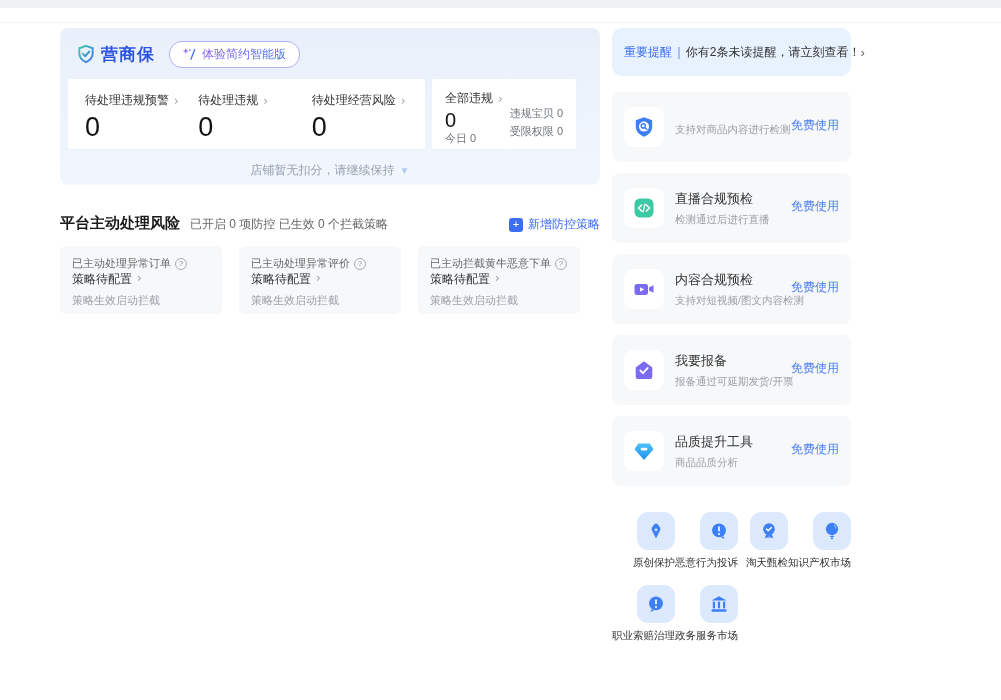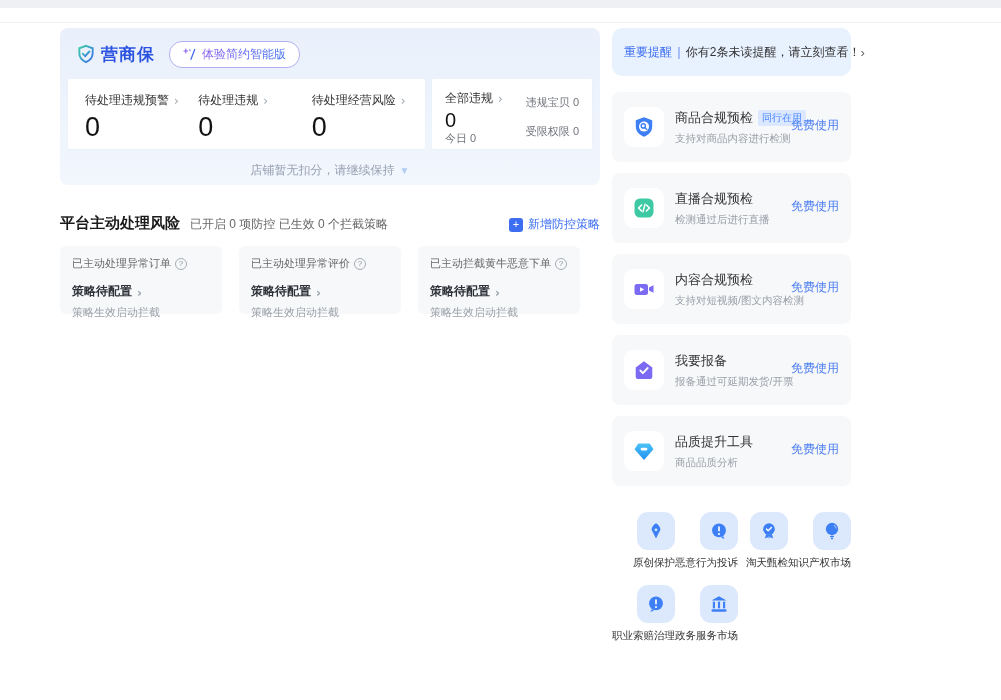--- a/index.html
+++ b/index.html
@@ -25,7 +25,7 @@
   .stat-label { font-size:12px; color:#333; display:flex; align-items:center; }
   .chev { color:#9aa3ad; margin-left:5px; font-size:12px; font-family:"DejaVu Sans",sans-serif; }
   .stat-value { font-size:27px; color:#121212; margin-top:3px; line-height:30px; }
-  .stat-card.narrow { width:160px; display:flex; justify-content:space-between; padding:11px 13px 9px; cursor:pointer; }
+  .stat-card.narrow { width:144px; display:flex; justify-content:space-between; padding:11px 13px 9px; cursor:pointer; }
   .nval { font-size:20px; line-height:22px; color:#121212; margin-top:2px; }
   .sub { font-size:11px; color:#70757c; line-height:15px; white-space:nowrap; }
   .col-l { display:flex; flex-direction:column; }

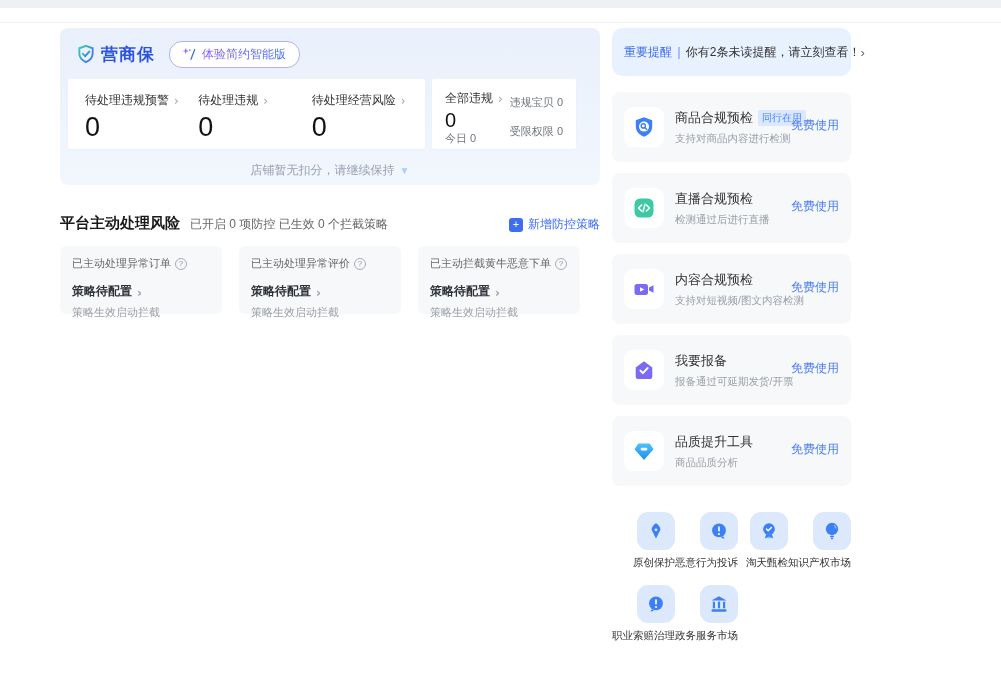--- a/index.html
+++ b/index.html
@@ -29,7 +29,7 @@
   .nval { font-size:20px; line-height:22px; color:#121212; margin-top:2px; }
   .sub { font-size:11px; color:#70757c; line-height:15px; white-space:nowrap; }
   .col-l { display:flex; flex-direction:column; }
-  .col-r { display:flex; flex-direction:column; justify-content:flex-end; gap:14px; padding-bottom:1px; }
+  .col-r { display:flex; flex-direction:column; justify-content:flex-end; gap:3px; padding-bottom:1px; }
 
   .tip-row { margin-top:13px; text-align:center; font-size:12px; color:#97a1b1; }
   .tip-row .caret { color:#b3cdf2; font-size:10px; margin-left:5px; cursor:pointer; }

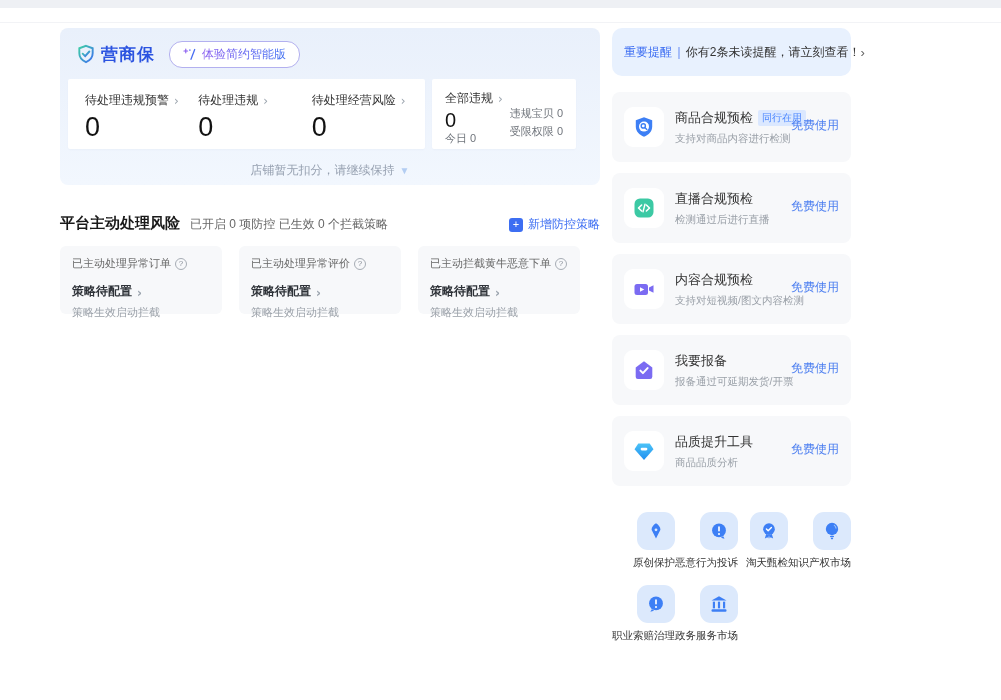--- a/index.html
+++ b/index.html
@@ -220,10 +220,6 @@
       </svg>
     </span>
     <span class="tool-info">
-      <span class="tool-name-row">
-        <span class="tool-name">商品合规预检</span>
-        <span class="badge">同行在用</span>
-      </span>
       <div class="tool-desc">支持对商品内容进行检测</div>
     </span>
     <span class="tool-action">免费使用</span>

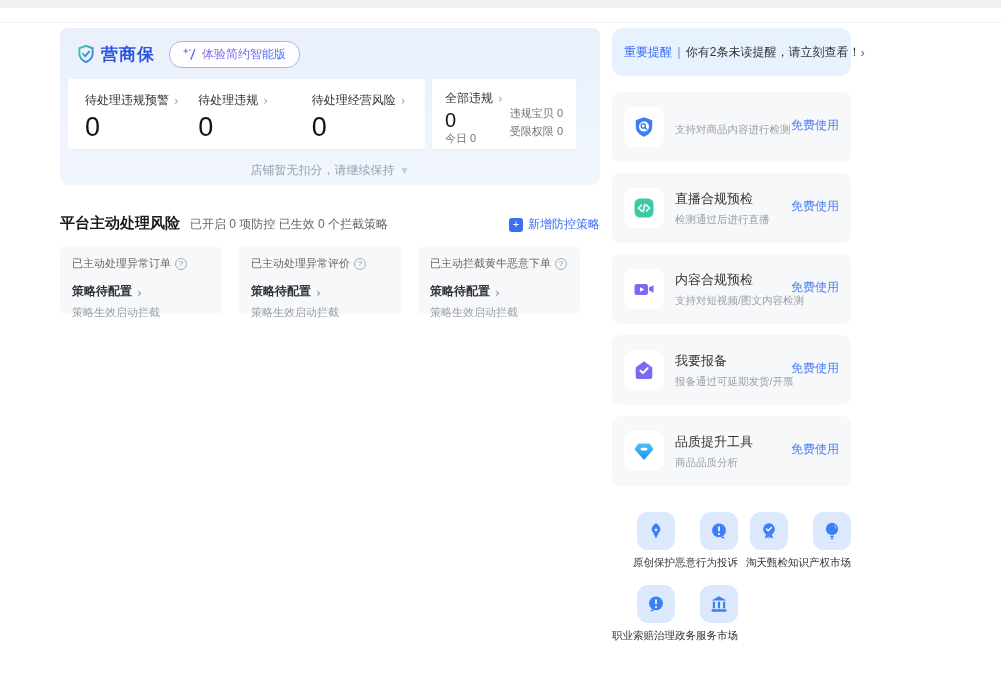--- a/index.html
+++ b/index.html
@@ -46,7 +46,7 @@
   .risk-card { width:162px; height:68px; background:#f7f8fa; border-radius:6px; padding:10px 12px; }
   .rc-title { font-size:11px; color:#666; display:flex; align-items:center; gap:4px; white-space:nowrap; }
   .help { width:12px; height:12px; border:1px solid #a7adb5; border-radius:50%; font-size:8px; color:#8a9099; display:inline-flex; align-items:center; justify-content:center; flex-shrink:0; cursor:pointer; }
-  .rc-action { font-size:12px; font-weight:bold; color:#2e3238; margin-top:12px; display:flex; align-items:flex-end; cursor:pointer; }
+  .rc-action { font-size:12px; font-weight:normal; color:#2e3238; margin-top:0; display:flex; align-items:flex-start; cursor:pointer; }
   .rc-desc { font-size:11px; color:#9aa0a8; margin-top:5px; }
 
   

